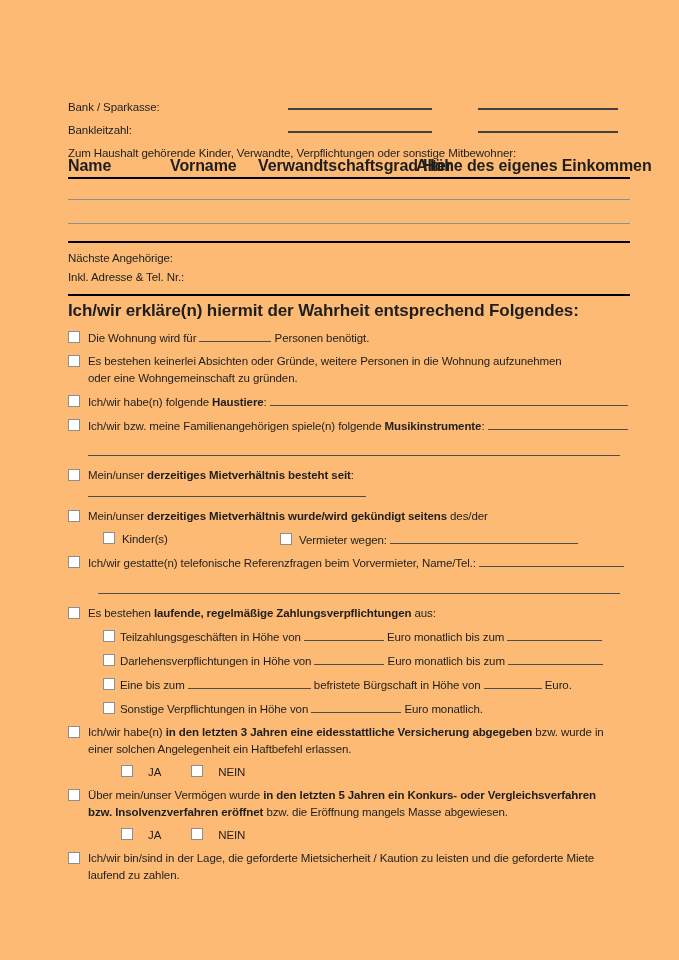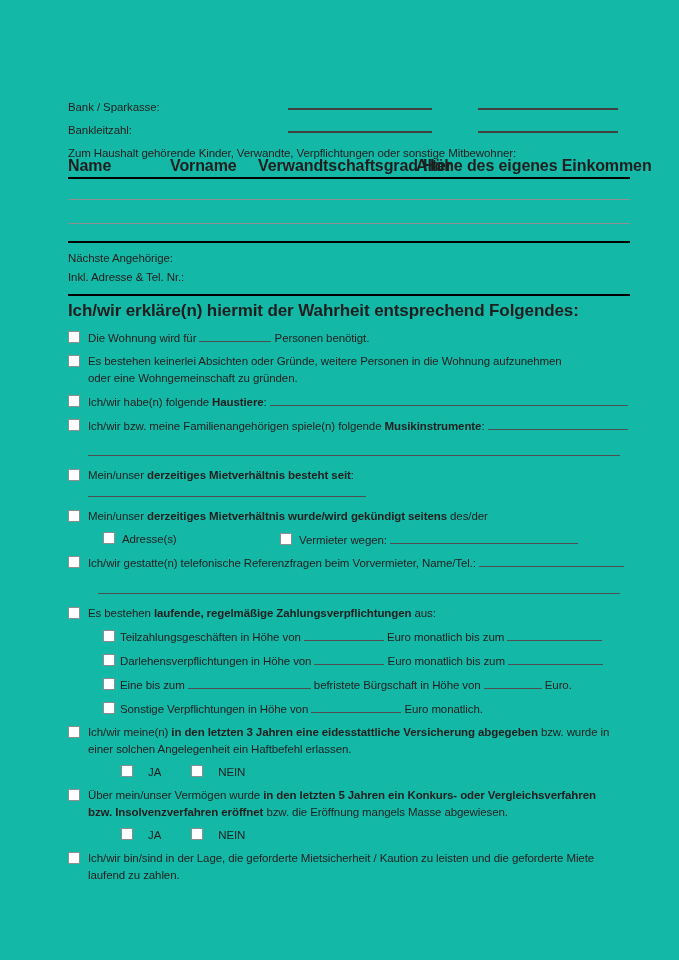--- a/index.html
+++ b/index.html
@@ -7,7 +7,7 @@
     position:relative;
     width:679px;height:960px;
     box-sizing:border-box;
-    background:#14b8a6;
+    background:#fdba74;
     color:#1e1e1e;
     font-family:"Liberation Sans","DejaVu Sans",sans-serif;
     font-size:11.5px;

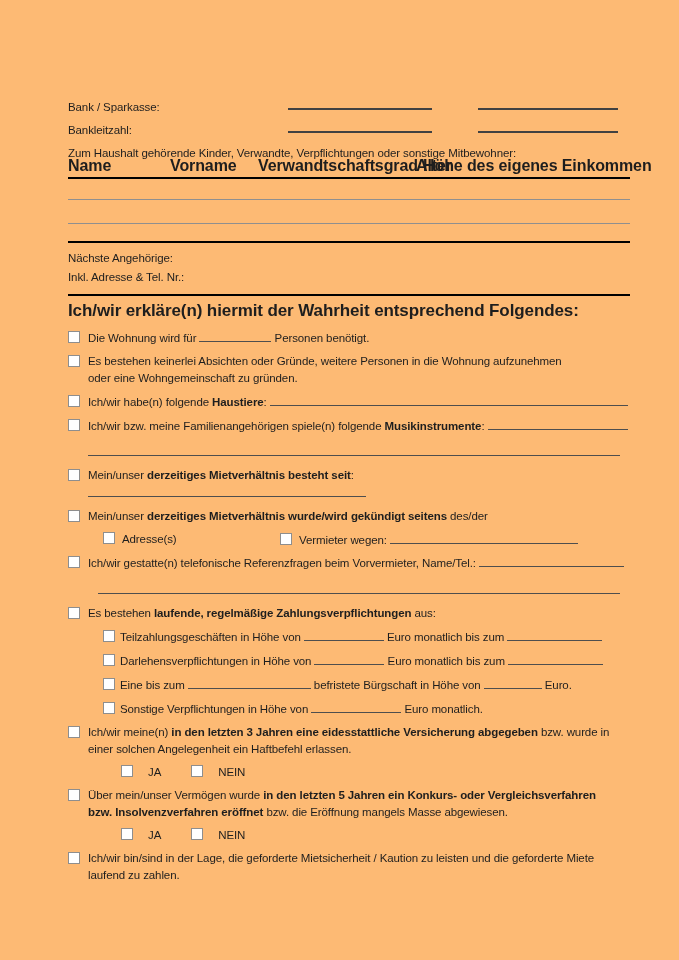--- a/index.html
+++ b/index.html
@@ -113,7 +113,7 @@
           <span class="cb"></span>
           <div><span>Mein/unser </span><span class="b">derzeitiges Mietverhältnis wurde/wird gekündigt seitens</span><span> des/der</span></div>
         </div>
-        <div class="row subpair"><span class="grp"><span class="cb"></span><span>Adresse(s)</span></span><span class="grp g2"><span class="cb"></span><span>Vermieter wegen: </span><span class="blank" style="width: 188px;"></span></span></div>
+        <div class="row subpair"><span class="grp"><span class="cb"></span><span>Kinder(s)</span></span><span class="grp g2"><span class="cb"></span><span>Vermieter wegen: </span><span class="blank" style="width: 188px;"></span></span></div>
         <div class="row item">
           <span class="cb"></span>
           <div><span>Ich/wir gestatte(n) telefonische Referenzfragen beim Vorvermieter, Name/Tel.: </span><span class="blank" style="width: 145px;"></span></div>

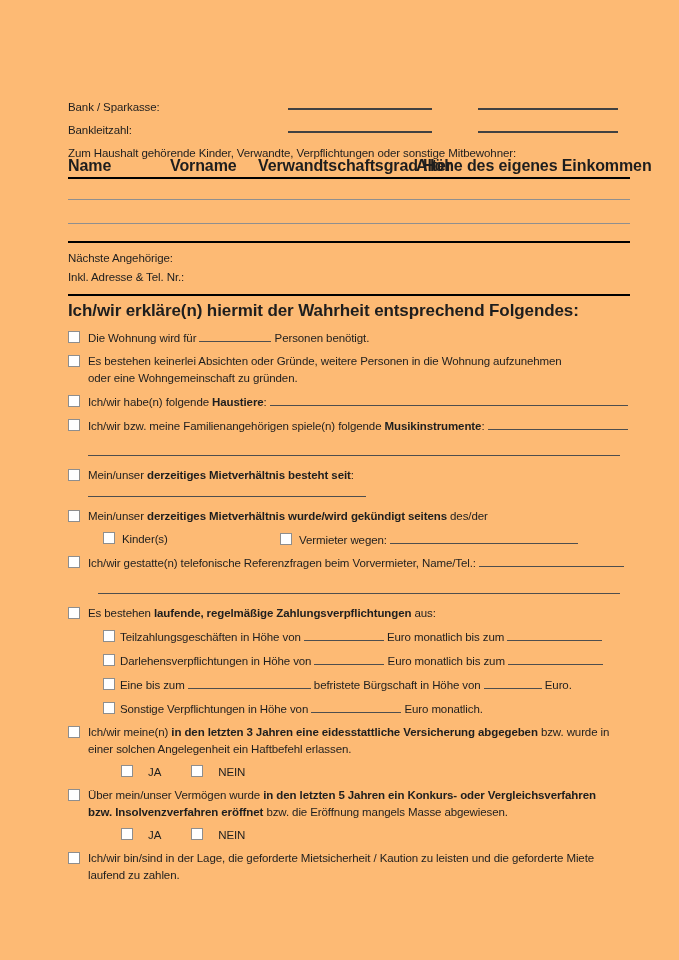--- a/index.html
+++ b/index.html
@@ -141,7 +141,7 @@
         </div>
         <div class="row item">
           <span class="cb"></span>
-          <div><span>Ich/wir meine(n) </span><span class="b">in den letzten 3 Jahren eine eidesstattliche Versicherung abgegeben</span><span> bzw. wurde in</span><br><span>einer solchen Angelegenheit ein Haftbefehl erlassen.</span></div>
+          <div><span>Ich/wir habe(n) </span><span class="b">in den letzten 3 Jahren eine eidesstattliche Versicherung abgegeben</span><span> bzw. wurde in</span><br><span>einer solchen Angelegenheit ein Haftbefehl erlassen.</span></div>
         </div>
         <div class="row janein"><span class="grp"><span class="cb"></span><span class="opt-label">JA</span></span><span class="grp opt2"><span class="cb"></span><span class="opt-label">NEIN</span></span></div>
         <div class="row item">

